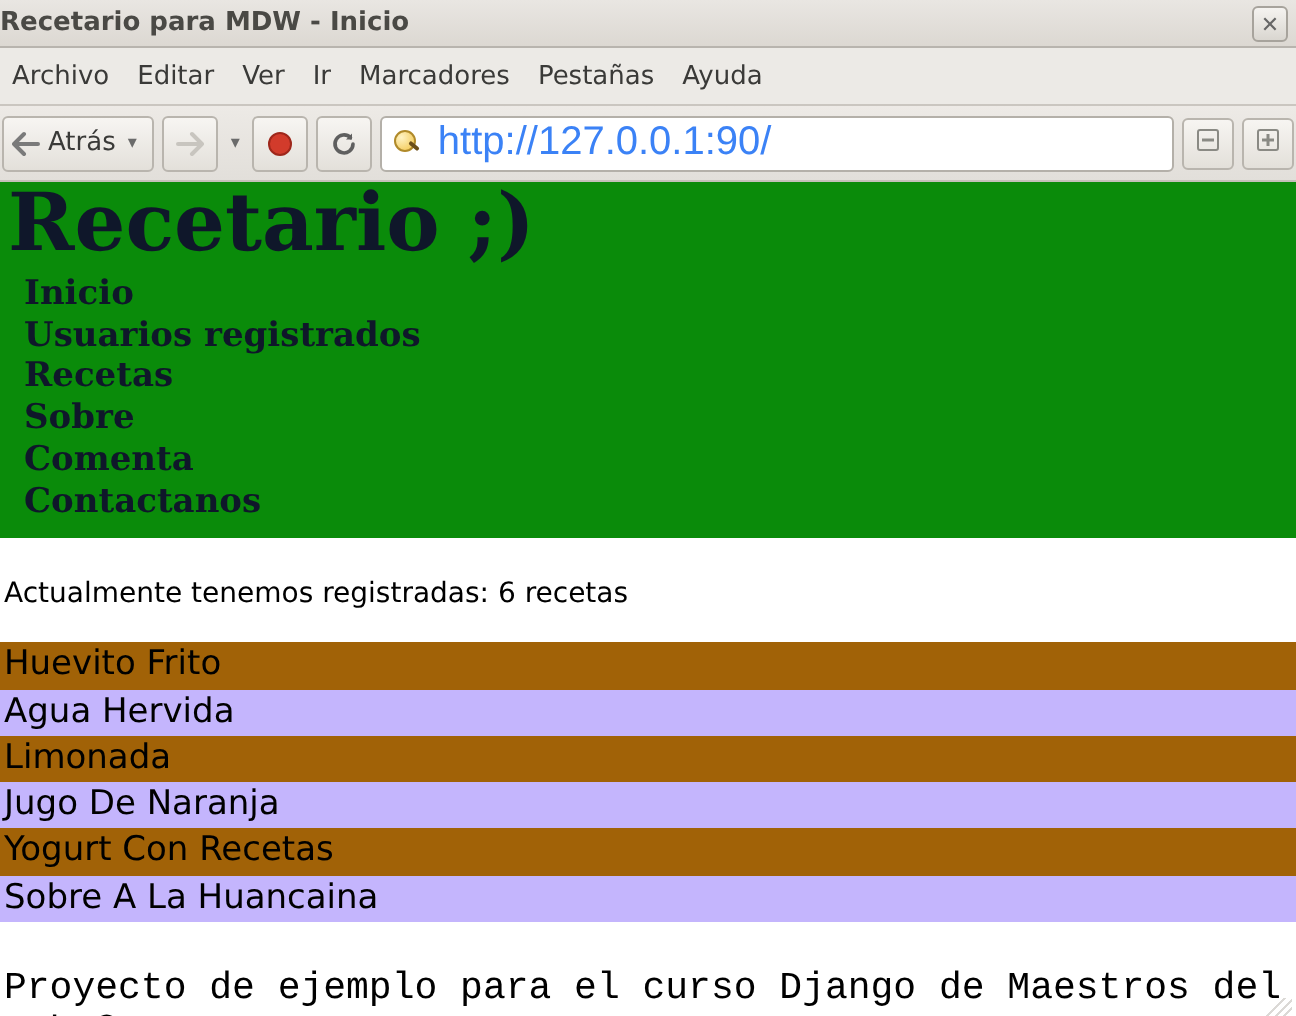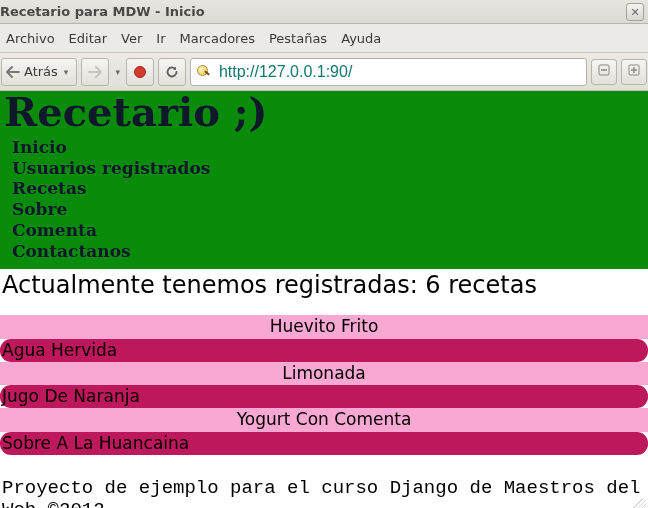--- a/index.html
+++ b/index.html
@@ -106,8 +106,8 @@
   .urlbar input {
     border: none; outline: none;
     flex: 1;
-    font-size: 16px;
-    color: #0f766e;
+    font-size: 20px;
+    color: #3b82f6;
     background: transparent;
   }
   .sqbtn {

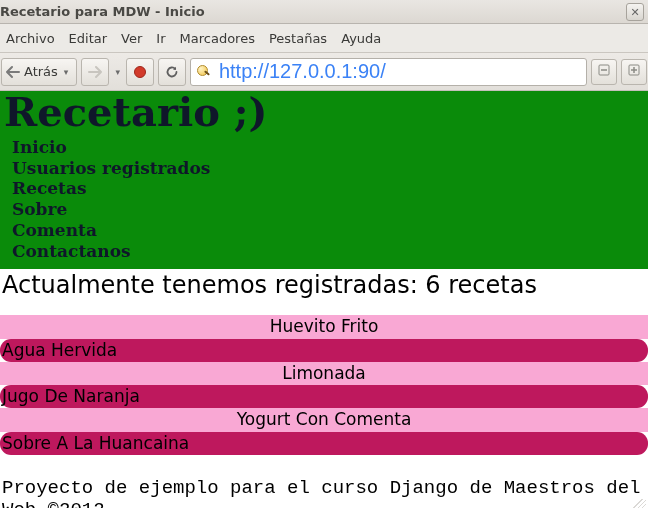--- a/index.html
+++ b/index.html
@@ -164,8 +164,8 @@
     color: #000;
   }
   .summary {
-    font-size: 24px;
-    padding: 2px 2px 16px 2px;
+    font-size: 14px;
+    padding: 20px 2px 16px 2px;
   }
   .recipes .row {
     font-size: 17px;

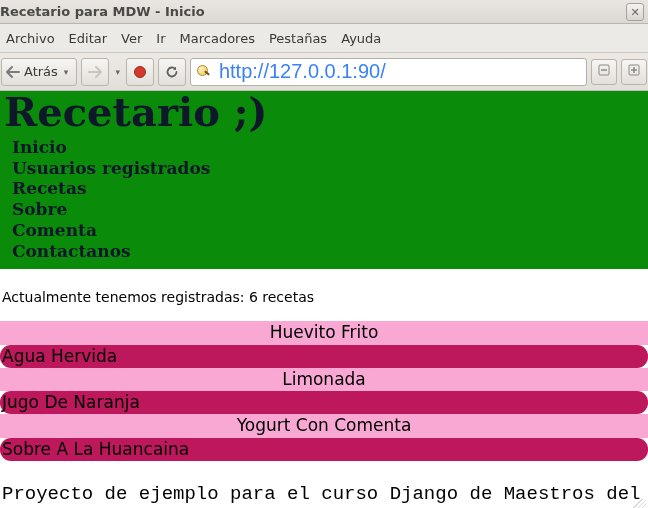--- a/index.html
+++ b/index.html
@@ -172,7 +172,7 @@
     padding: 1px 2px;
     line-height: 1.25;
   }
-  .recipes .row.even { background: #f9a8d4; text-align: center; }
+  .recipes .row.even { background: #a16207; }
   .recipes .row.odd  { background: #be185d; border-radius: 11px; }
   .footer {
     font-size: 19px;

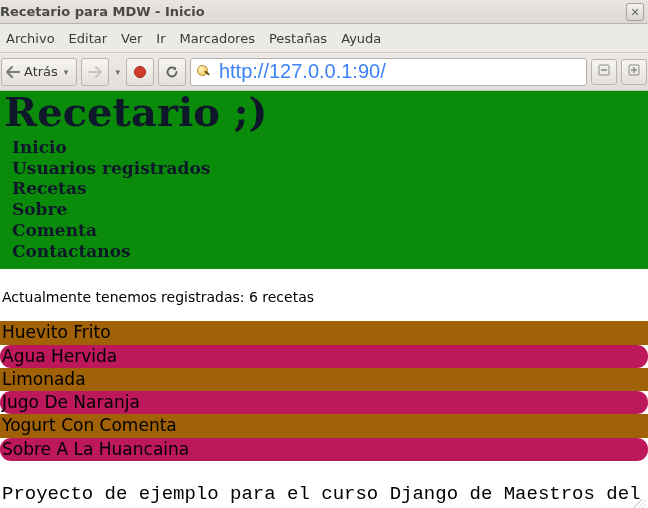--- a/index.html
+++ b/index.html
@@ -173,7 +173,7 @@
     line-height: 1.25;
   }
   .recipes .row.even { background: #a16207; }
-  .recipes .row.odd  { background: #be185d; border-radius: 11px; }
+  .recipes .row.odd  { background: #c4b5fd; }
   .footer {
     font-size: 19px;
     padding: 22px 2px 0 2px;

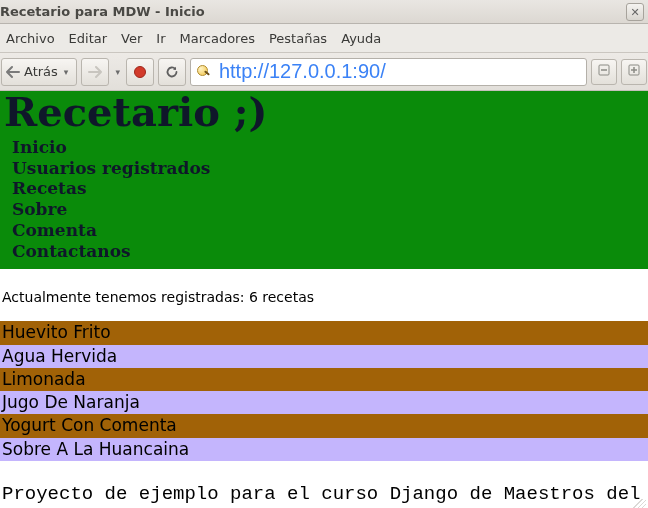--- a/index.html
+++ b/index.html
@@ -276,7 +276,7 @@
       <div class="row odd">Agua Hervida</div>
       <div class="row even">Limonada</div>
       <div class="row odd">Jugo De Naranja</div>
-      <div class="row even">Yogurt Con Comenta</div>
+      <div class="row even">Yogurt Con Recetas</div>
       <div class="row odd">Sobre A La Huancaina</div>
     </div>
     <div class="footer">Proyecto de ejemplo para el curso Django de Maestros del Web ©2012</div>

